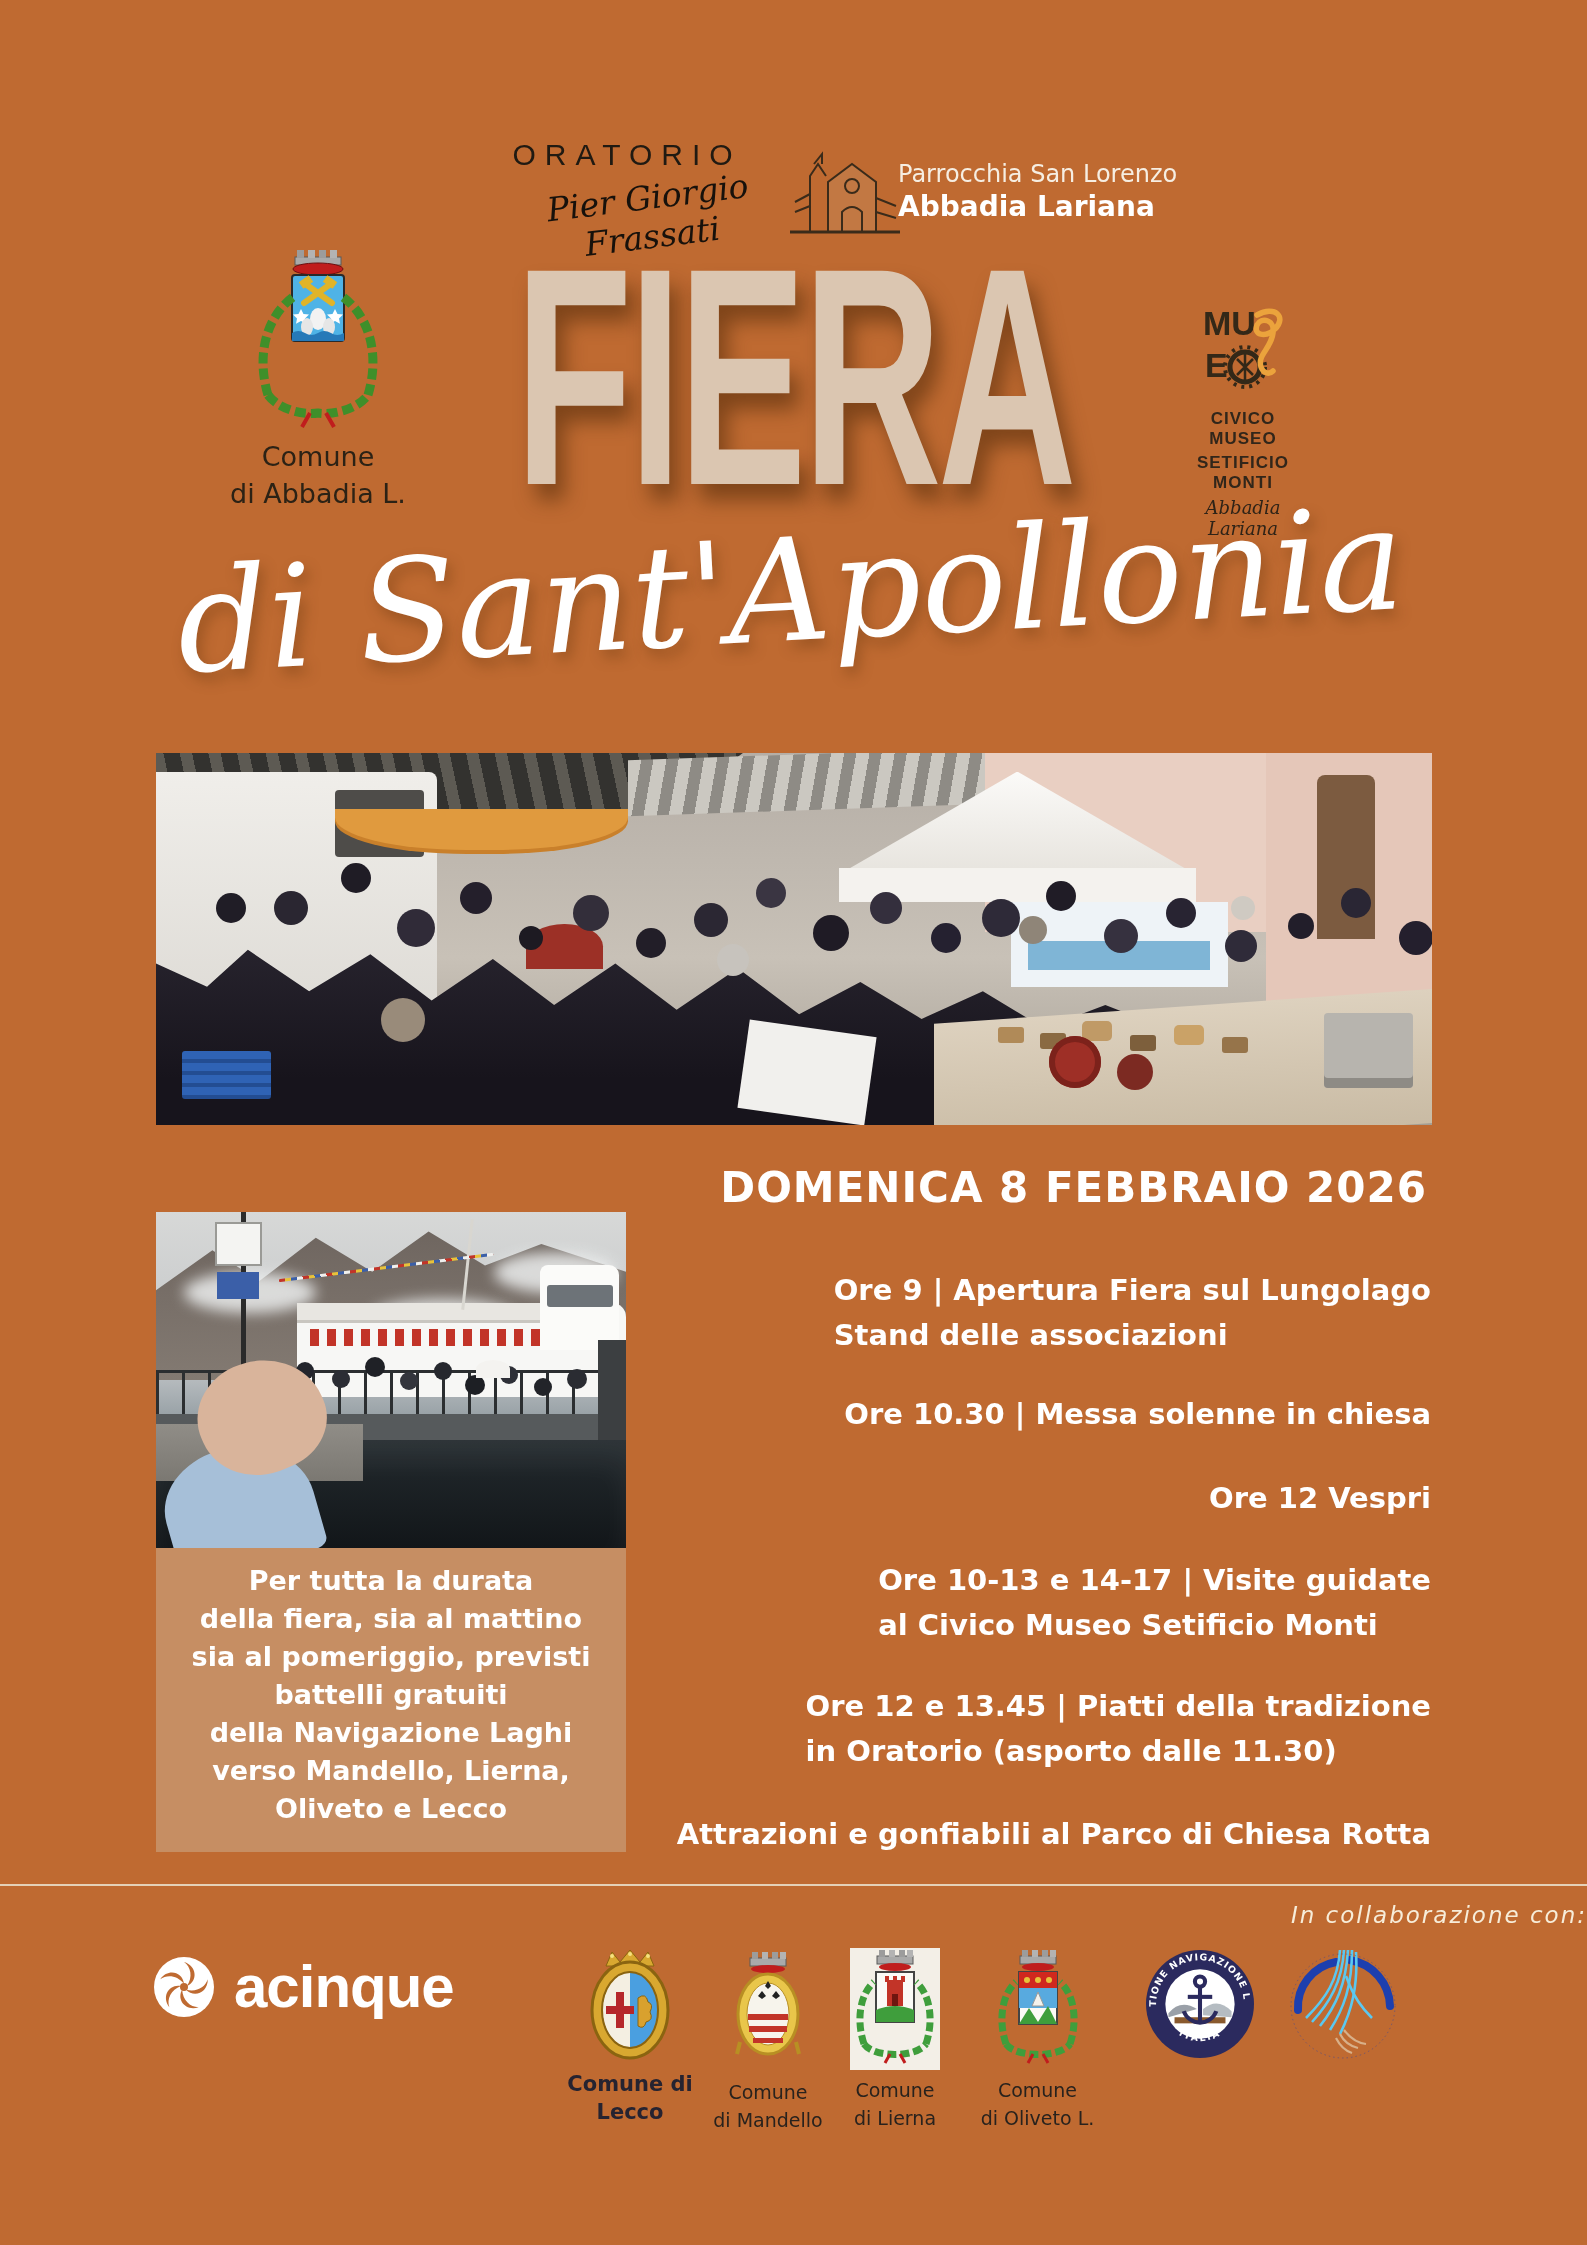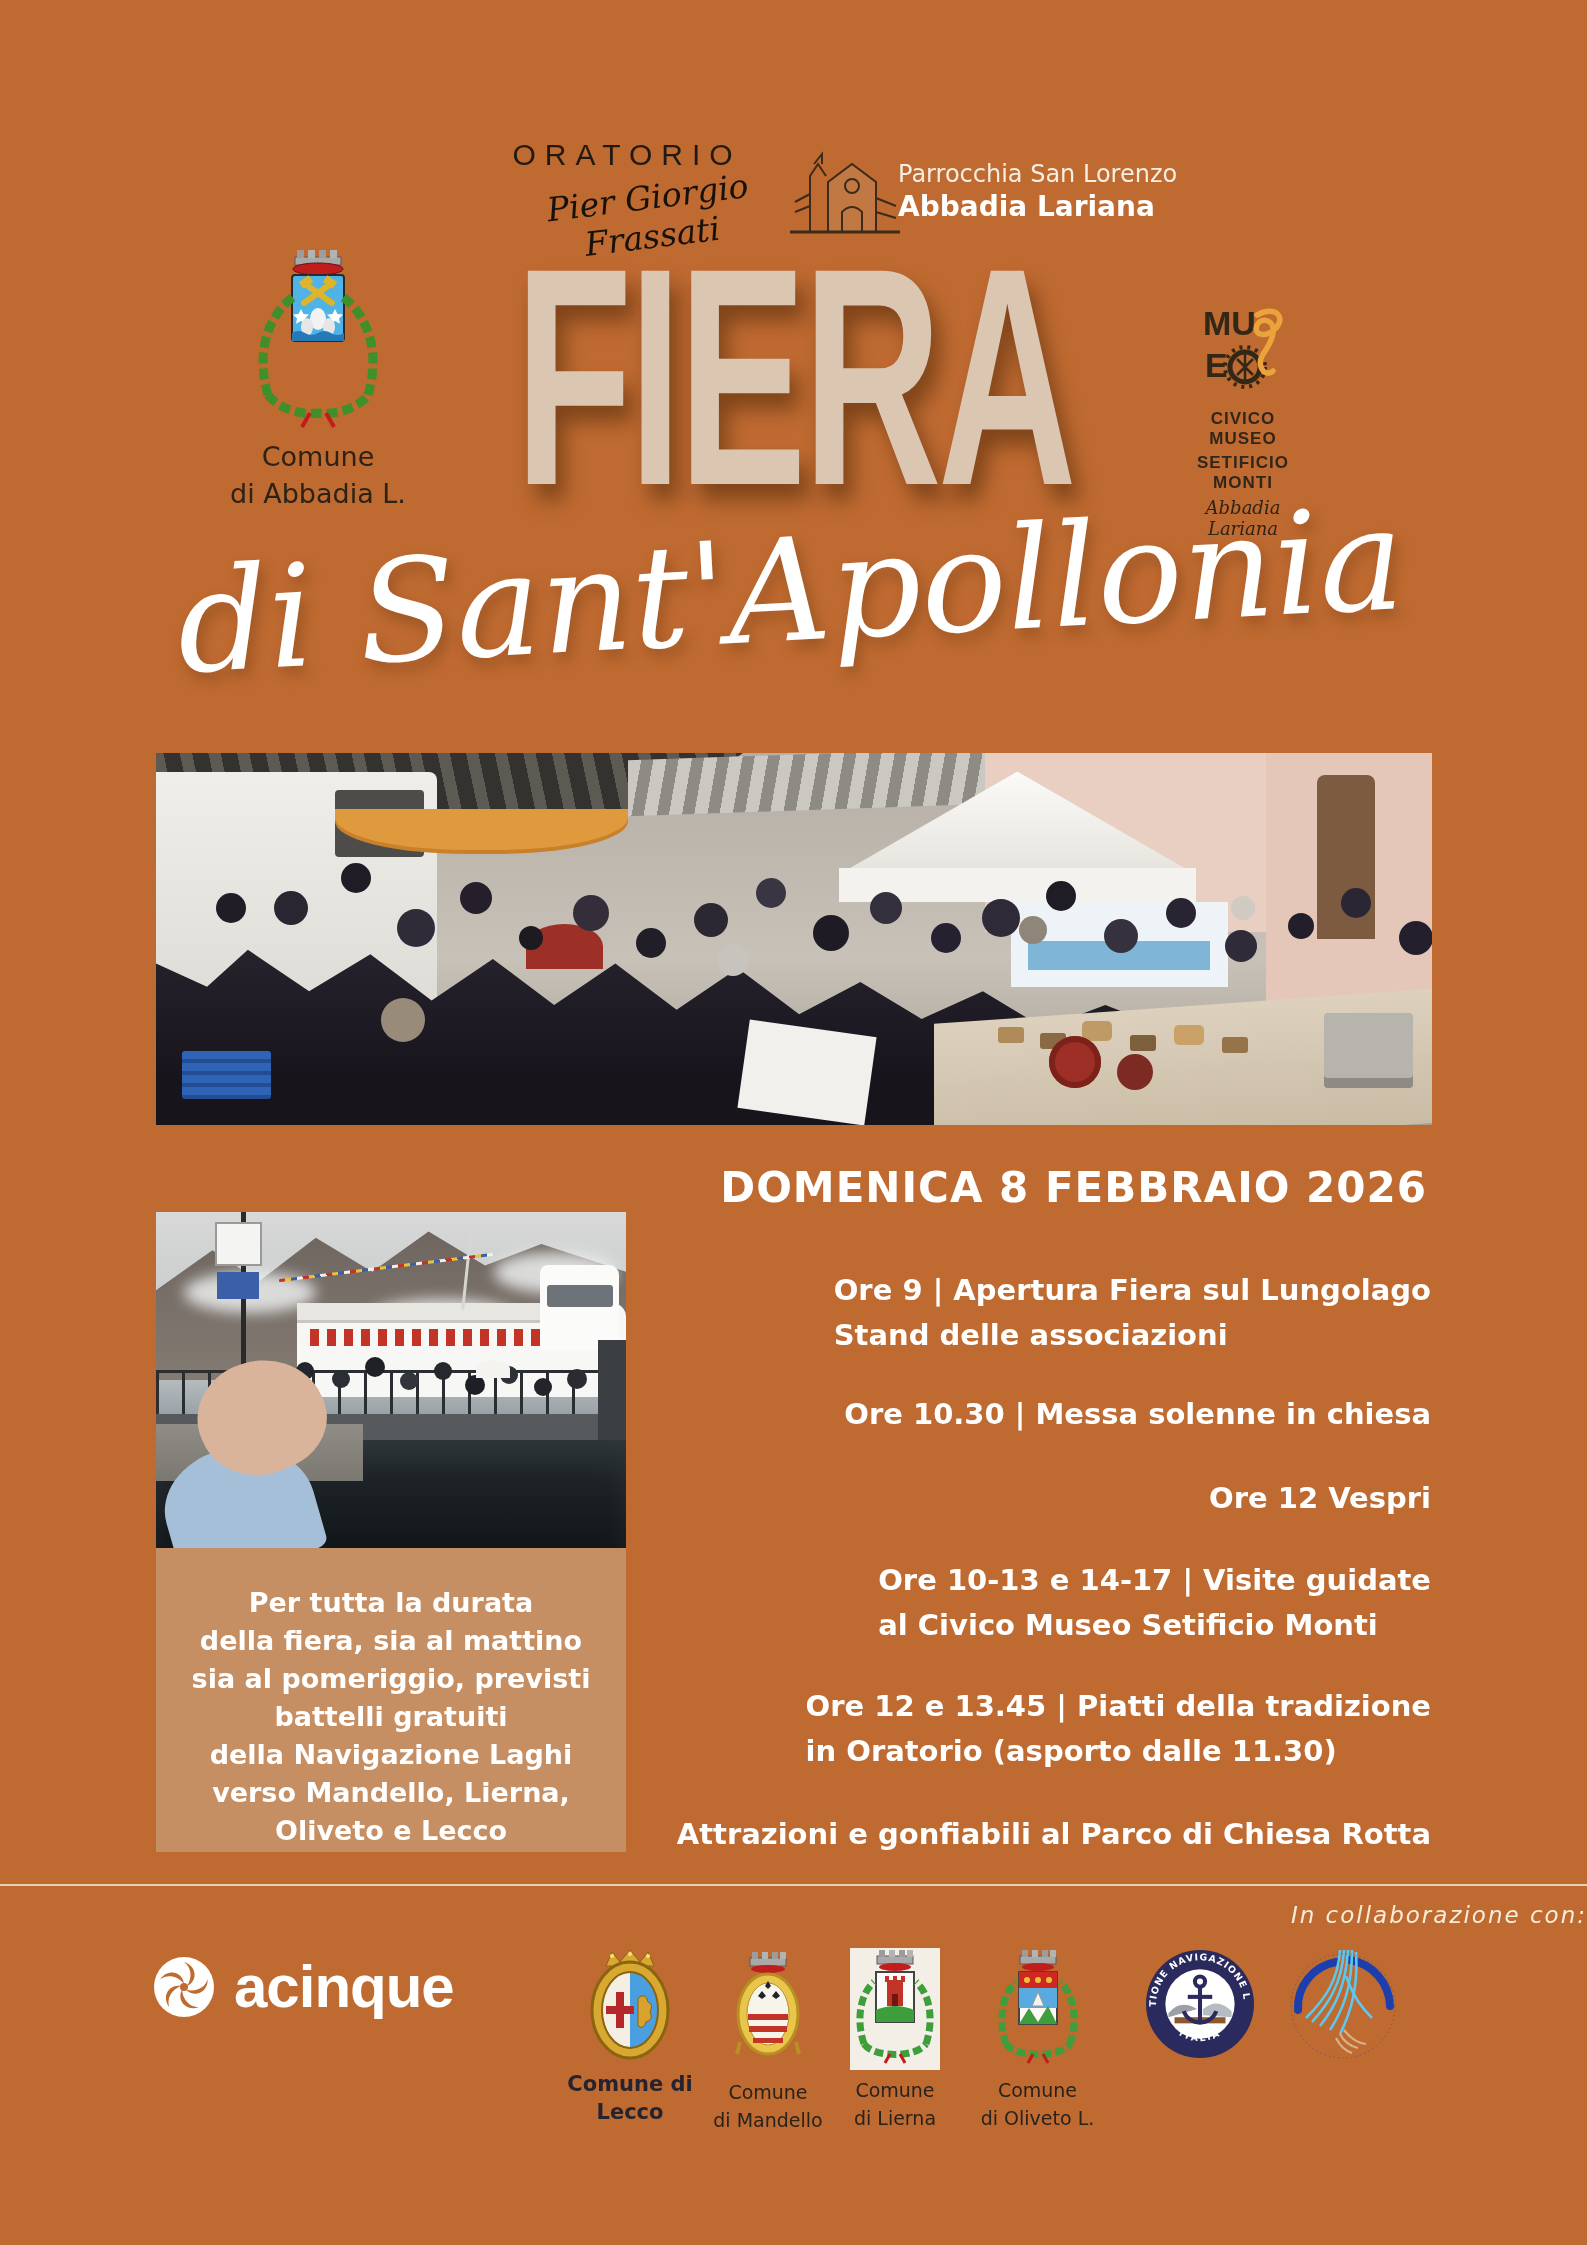--- a/index.html
+++ b/index.html
@@ -113,7 +113,7 @@
 
   
   .info-box { position:absolute; left:156px; top:1548px; width:470px; height:304px; background:#c68e63;
-    text-align:center; padding-top:36px; }
+    text-align:center; padding-top:14px; }
   .info-box div { color:#ffffff; font-weight:bold; font-size:27px; line-height:38px; font-family:"DejaVu Sans",sans-serif; }
 
   

